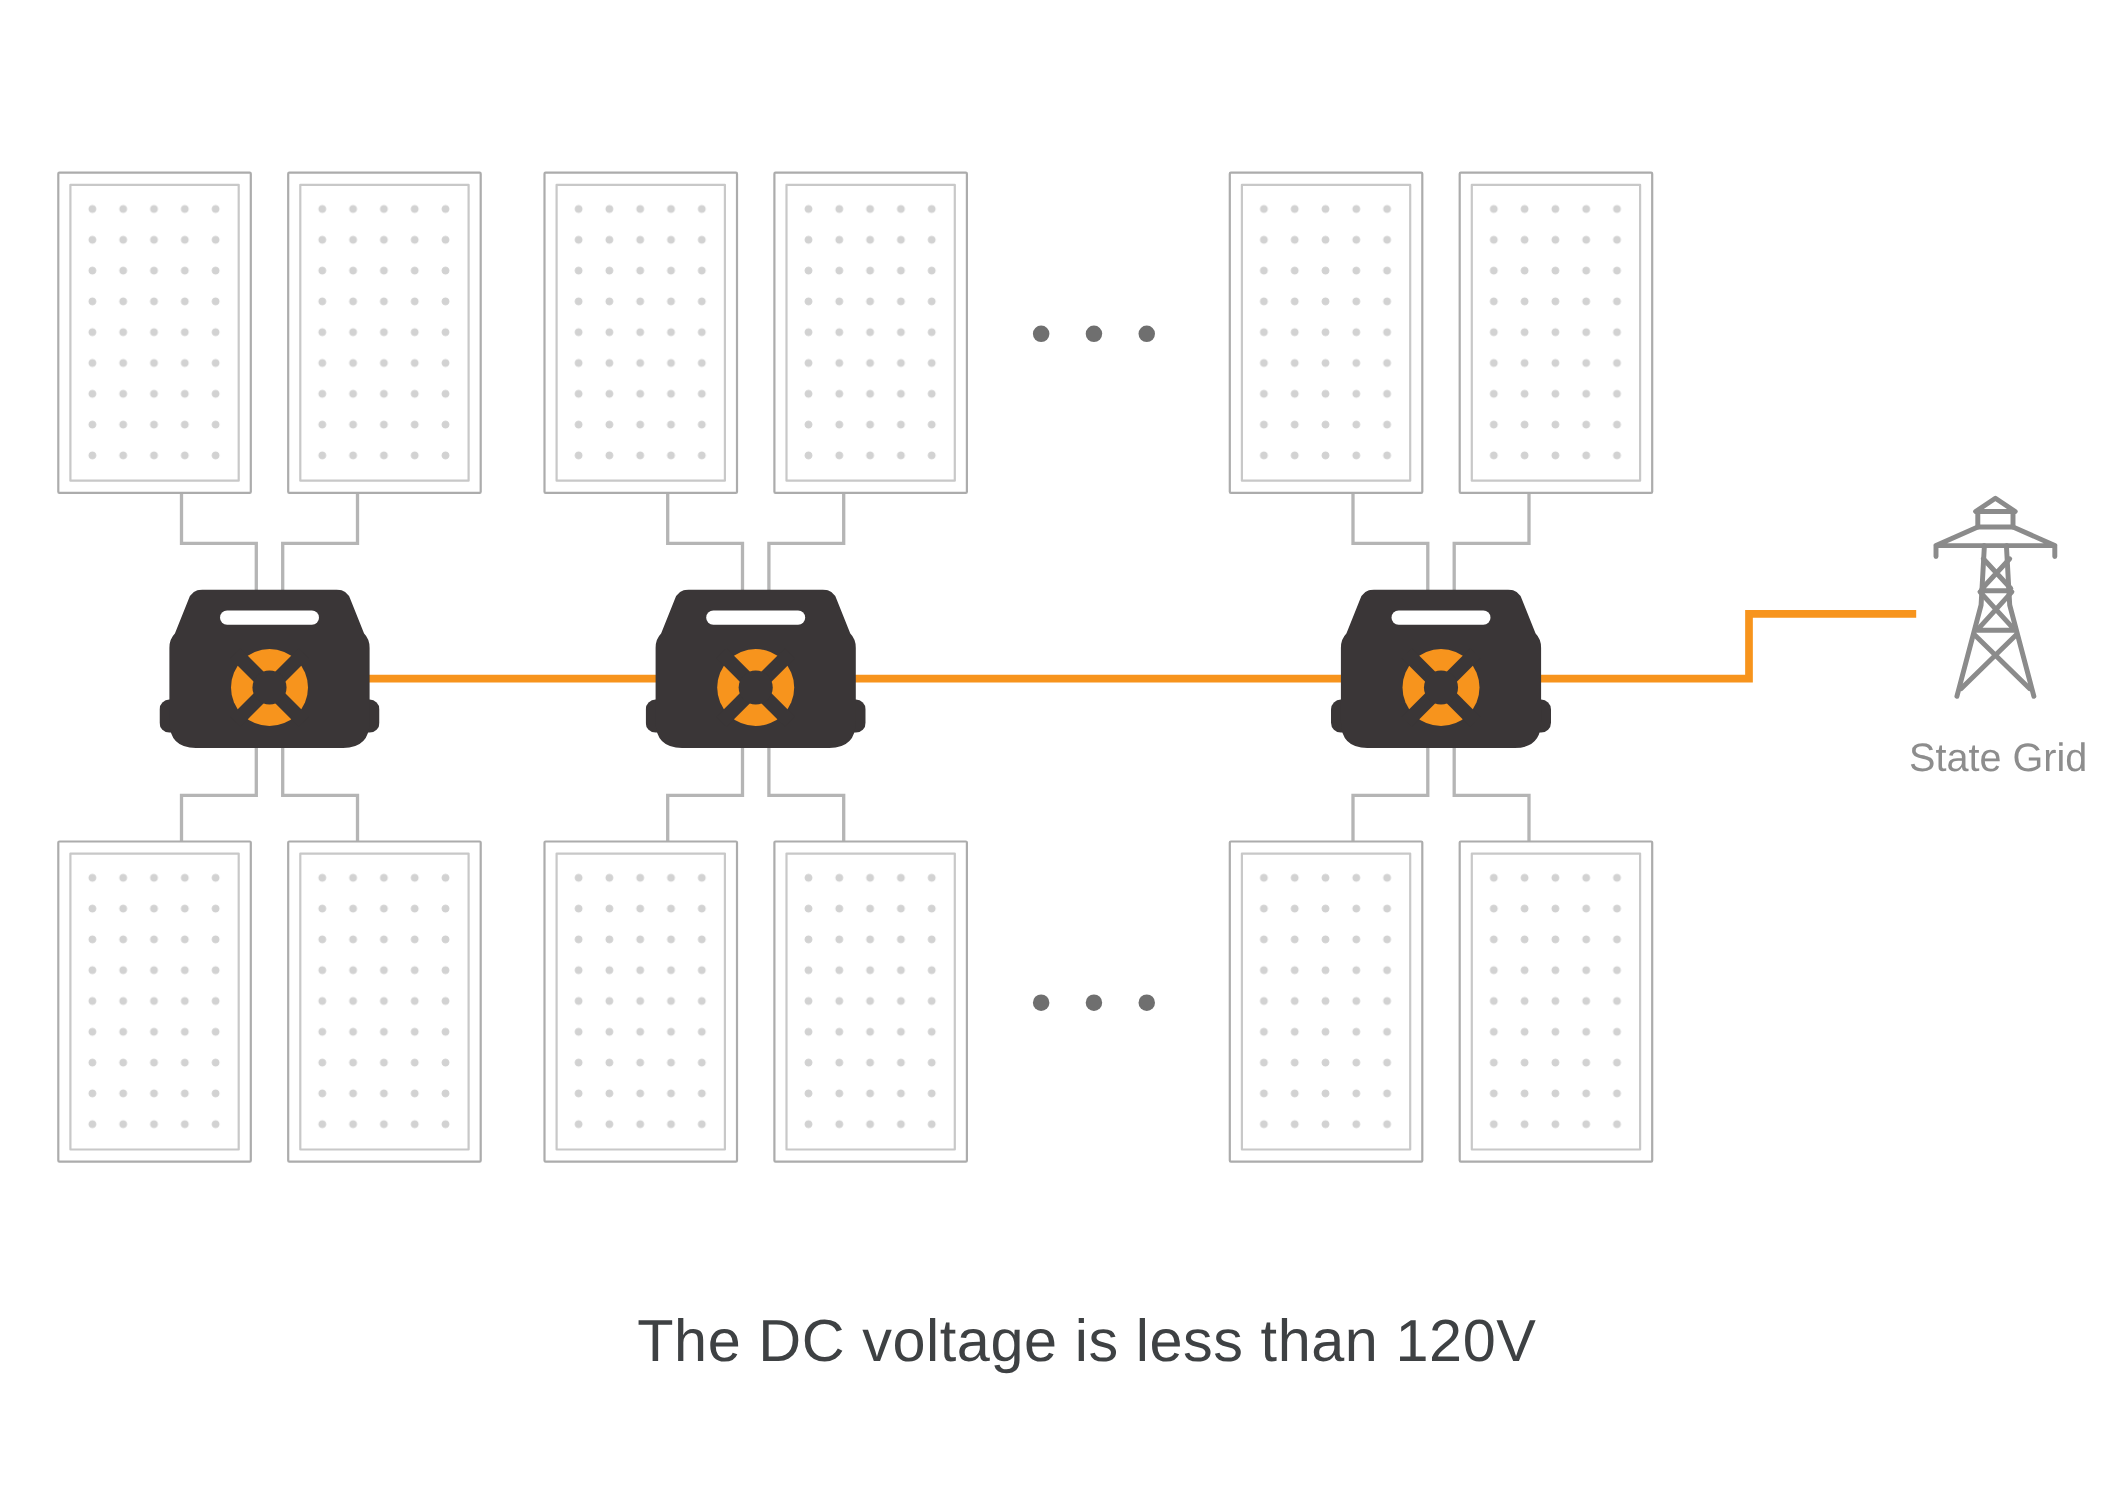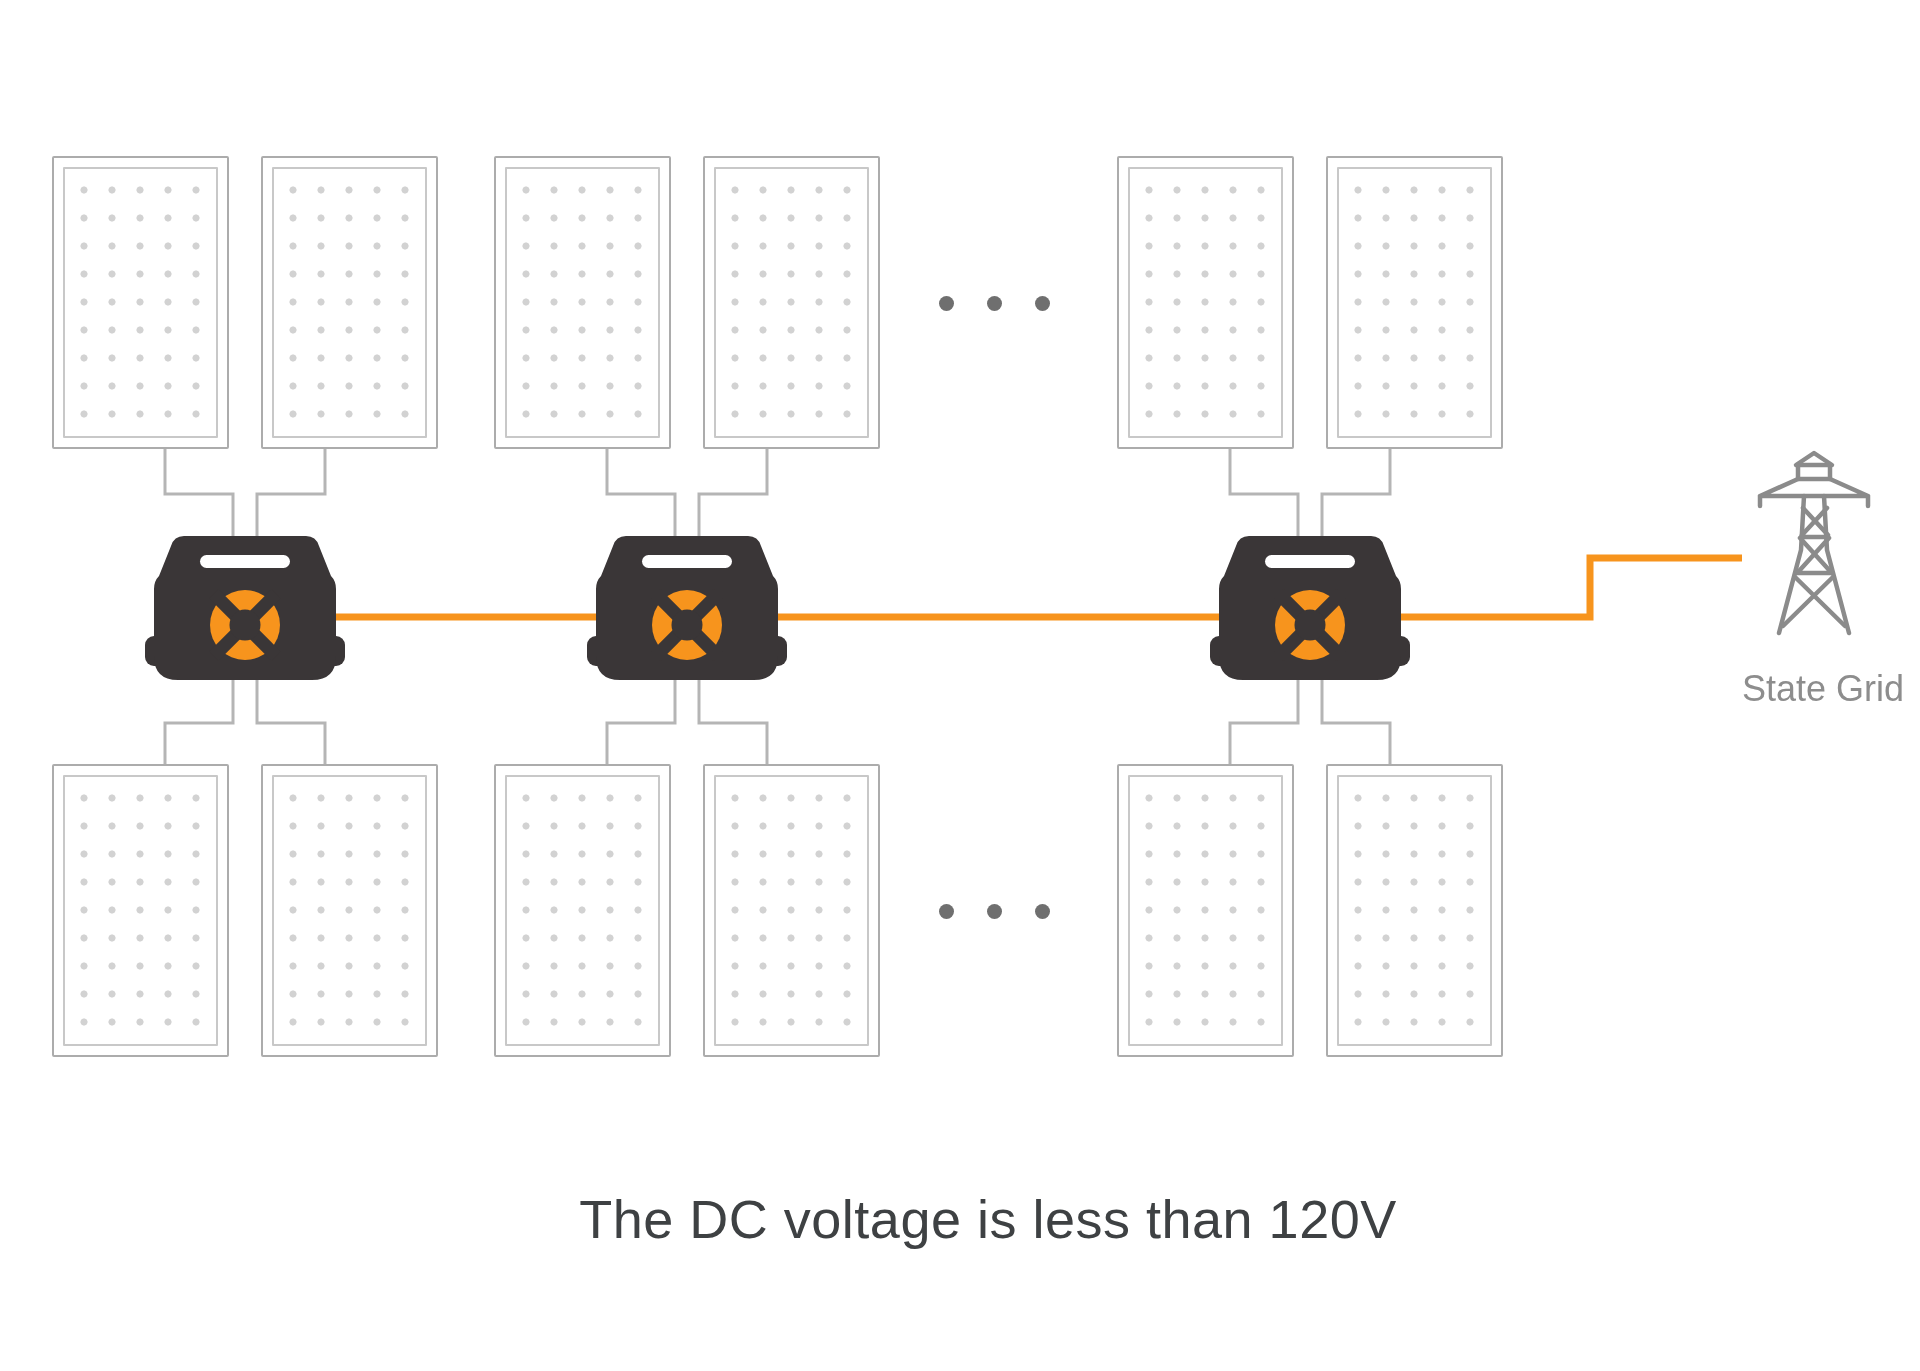--- a/index.html
+++ b/index.html
@@ -36,7 +36,7 @@
   .tower path,.tower rect{stroke:var(--c-tower_gray);stroke-width:4.5;fill:none;stroke-linecap:round;stroke-linejoin:round;}
   
   .state-grid{
-    position:absolute;left:1729px;top:668px;width:175px;text-align:right;
+    position:absolute;left:1729px;top:668px;width:175px;text-align:center;
     font-size:36px;color:var(--c-state_grid_text);
   }
   .caption{

